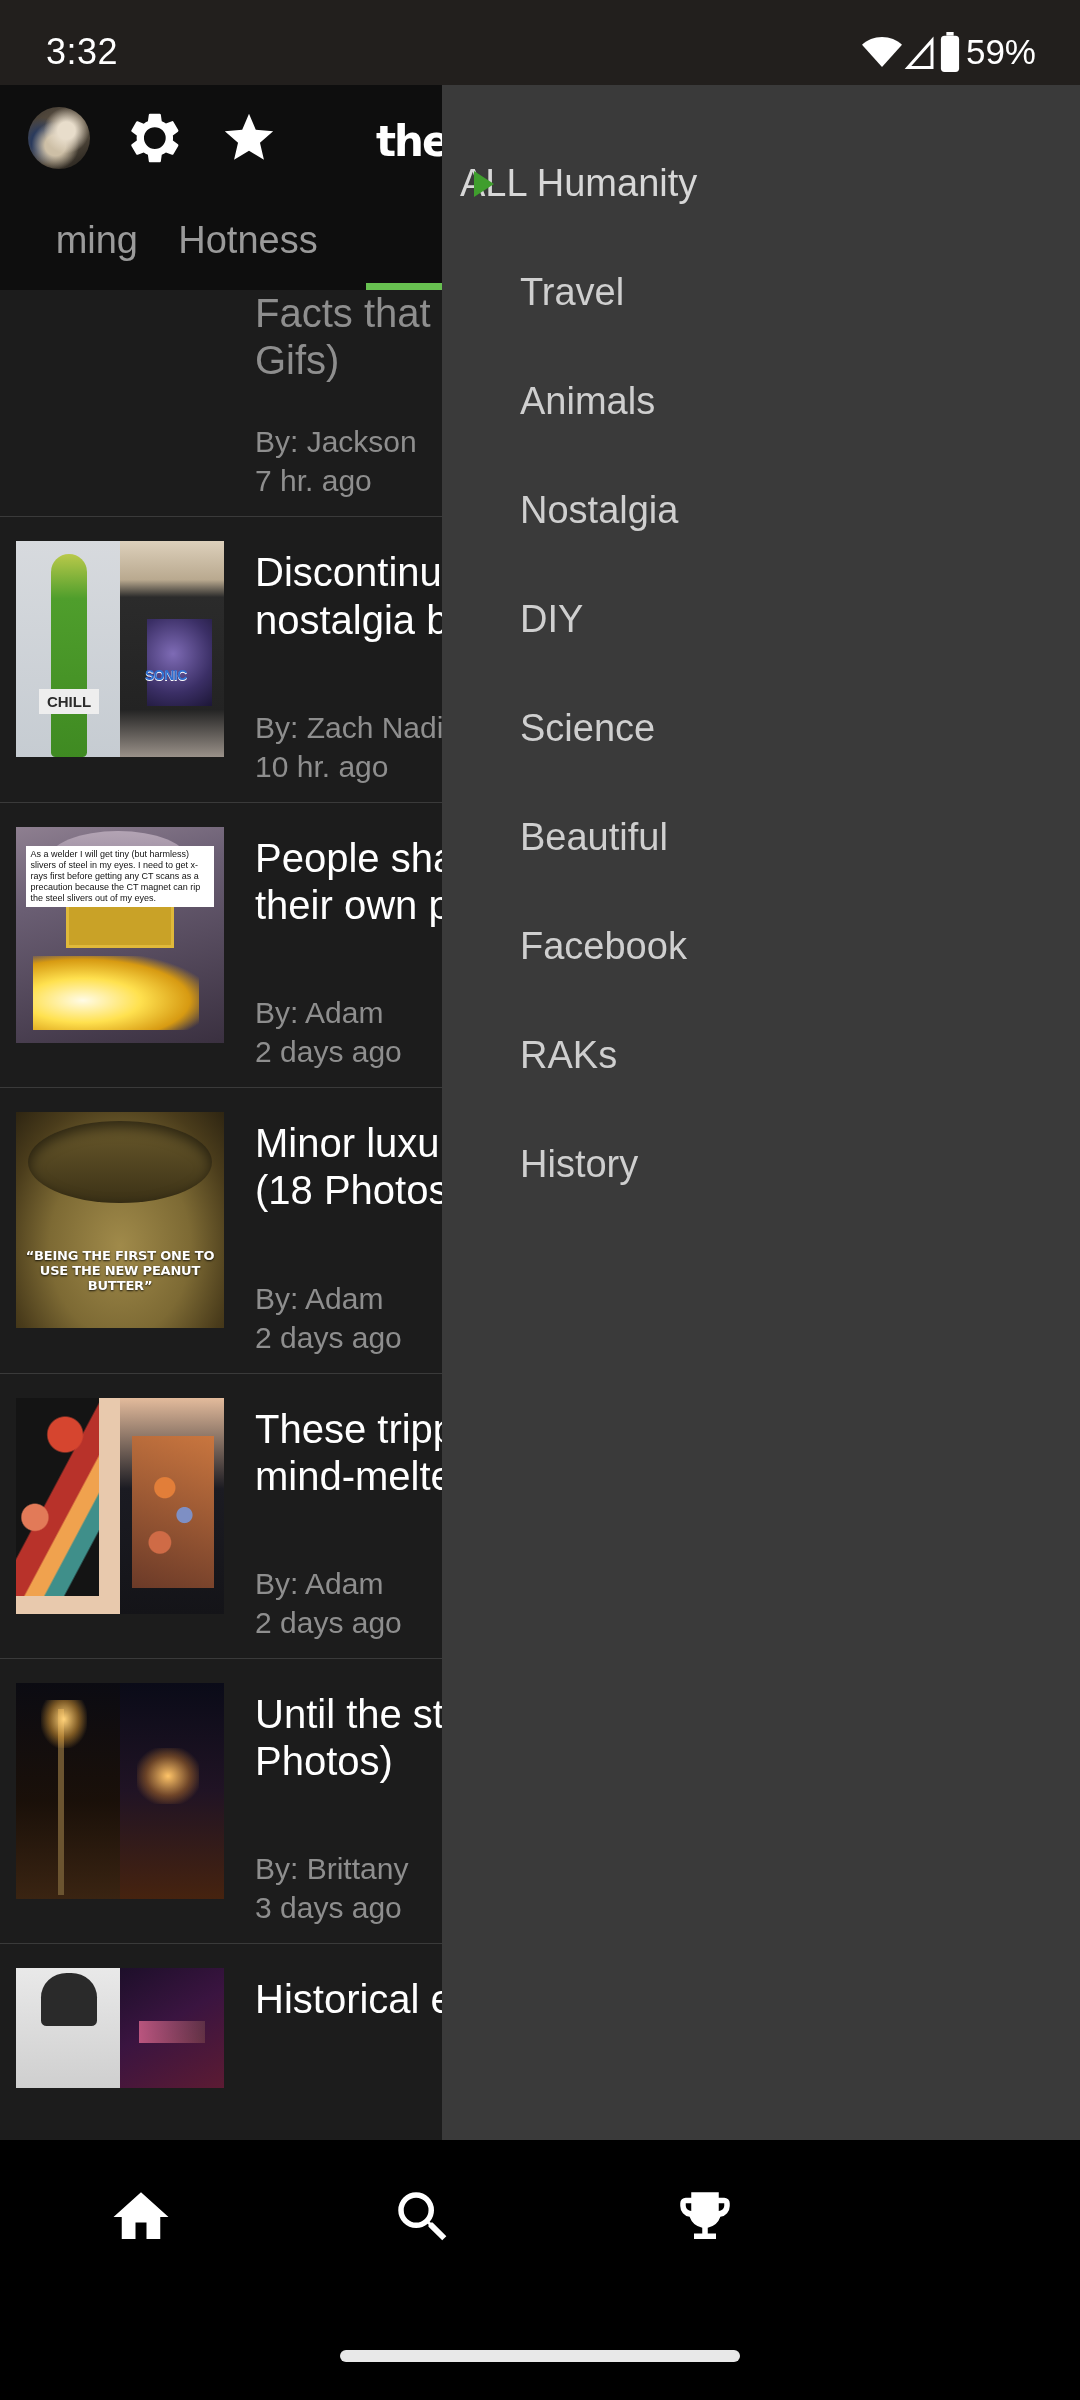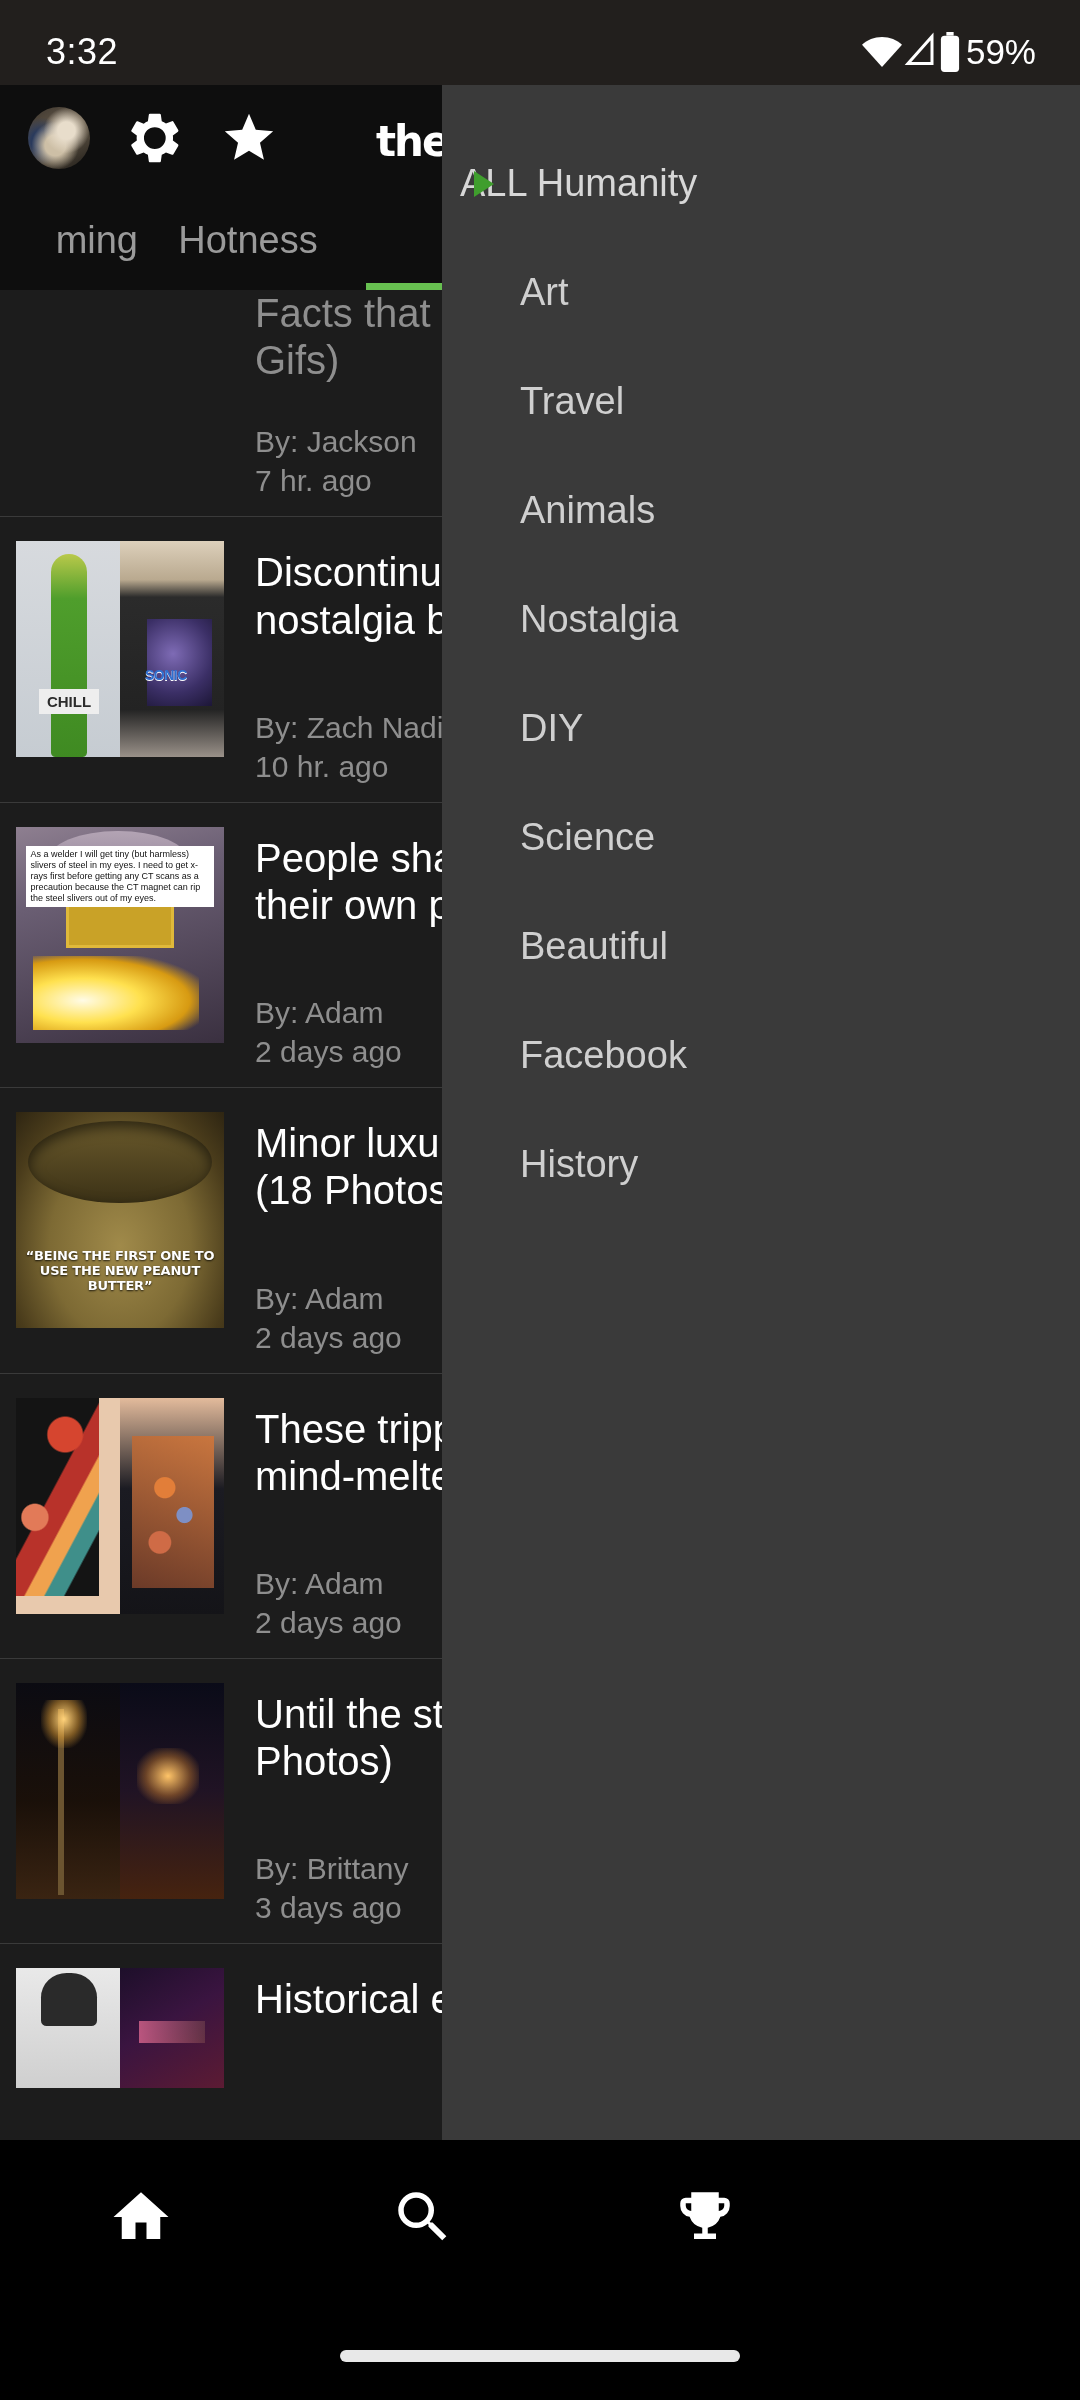--- a/index.html
+++ b/index.html
@@ -19,7 +19,7 @@
     padding:0 44px 0 46px;
   }
   #status-time { font-size:36px; letter-spacing:.5px; }
-  #status-icons { display:flex; align-items:flex-start; }
+  #status-icons { display:flex; align-items:flex-end; }
   #status-icons svg { display:block; }
   #battery-pct { font-size:35px; margin-left:4px; }
 

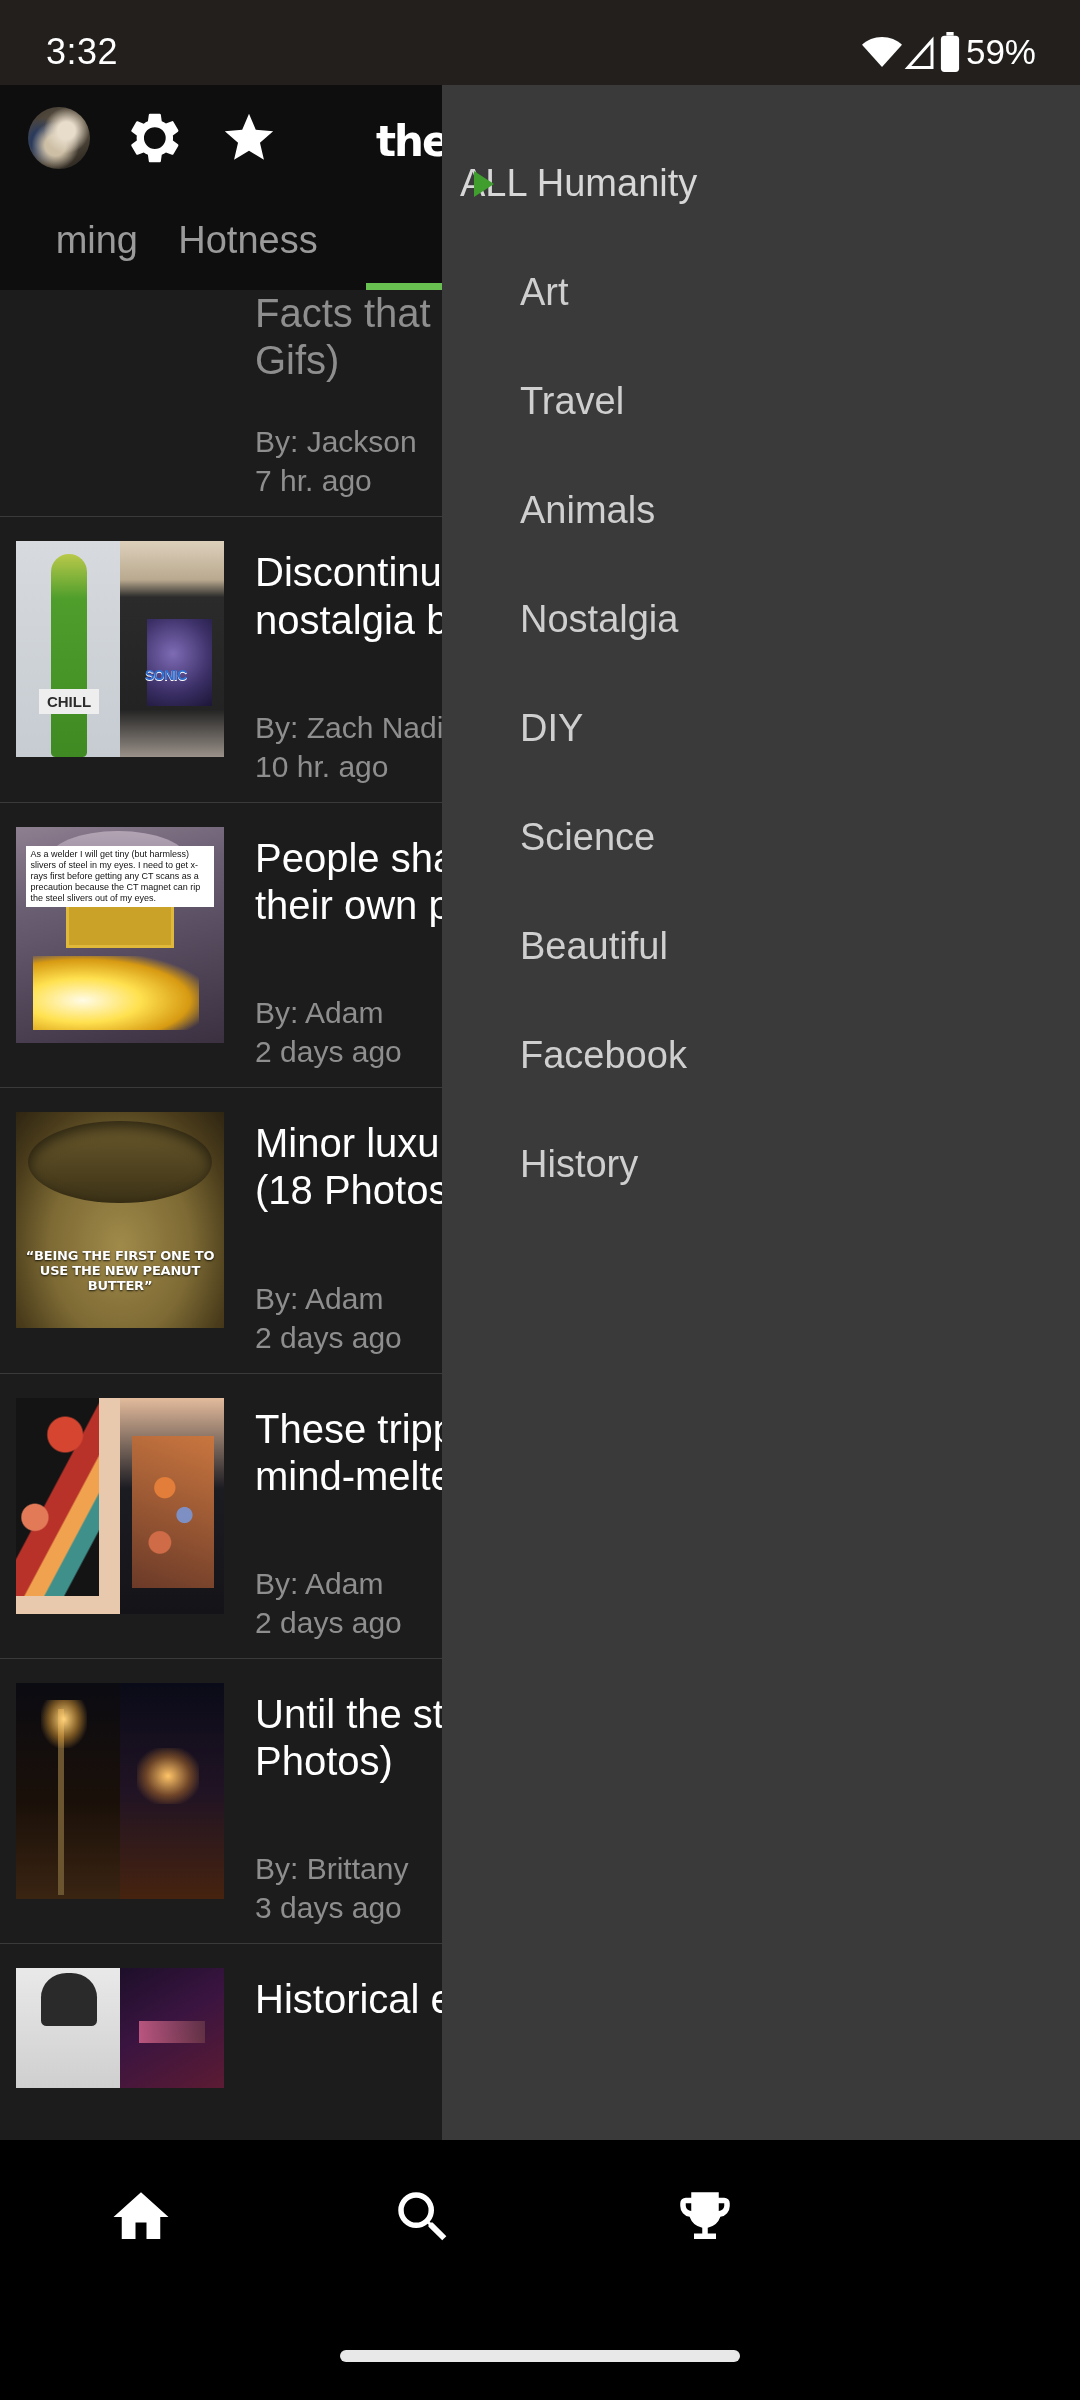--- a/index.html
+++ b/index.html
@@ -358,9 +358,6 @@
       <span class="d-label">ALL Humanity</span>
     </div>
     <div class="drawer-item">
-      <span class="d-label">Art</span>
-    </div>
-    <div class="drawer-item">
       <span class="d-label">Travel</span>
     </div>
     <div class="drawer-item">

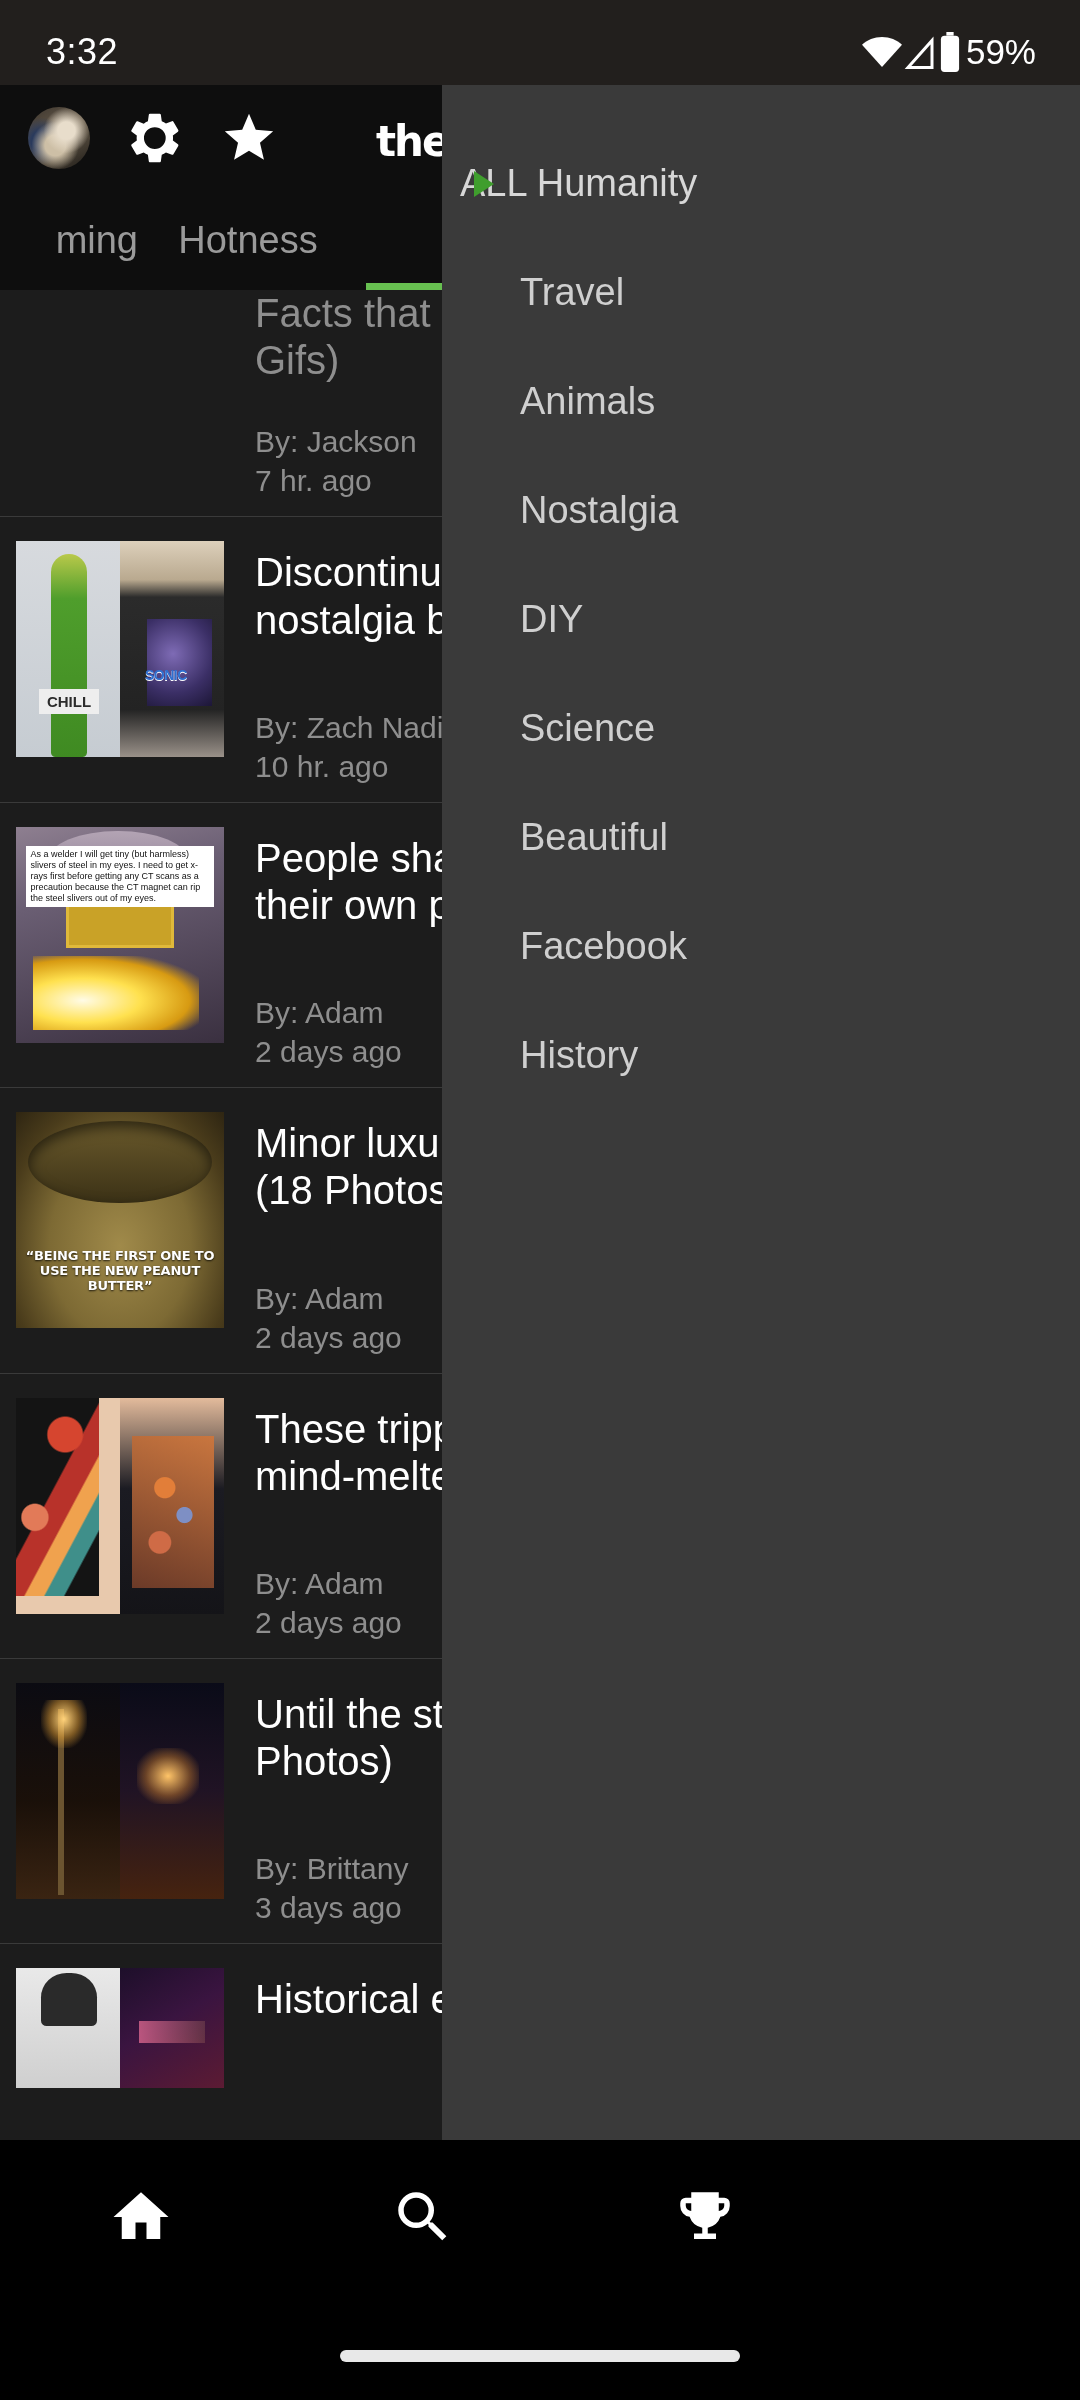--- a/index.html
+++ b/index.html
@@ -379,6 +379,9 @@
       <span class="d-label">Facebook</span>
     </div>
     <div class="drawer-item">
+      <span class="d-label">RAKs</span>
+    </div>
+    <div class="drawer-item">
       <span class="d-label">History</span>
     </div>
   </div>

